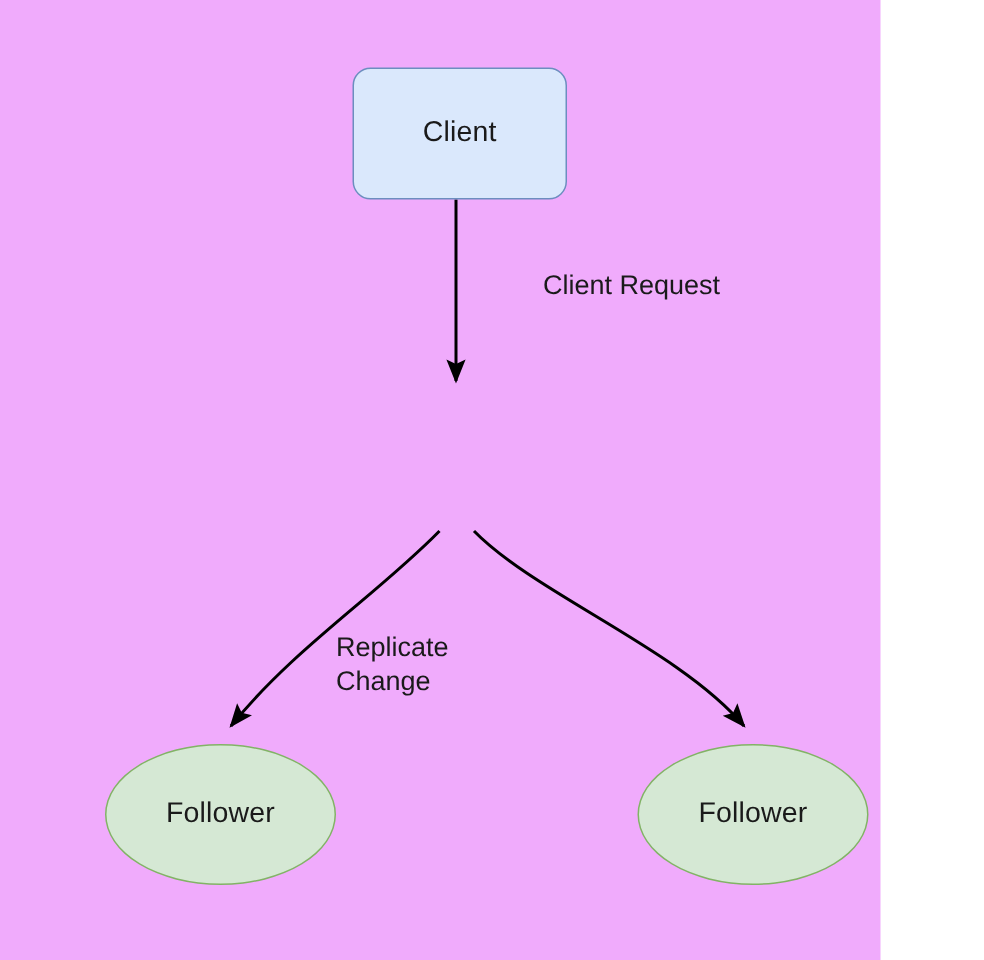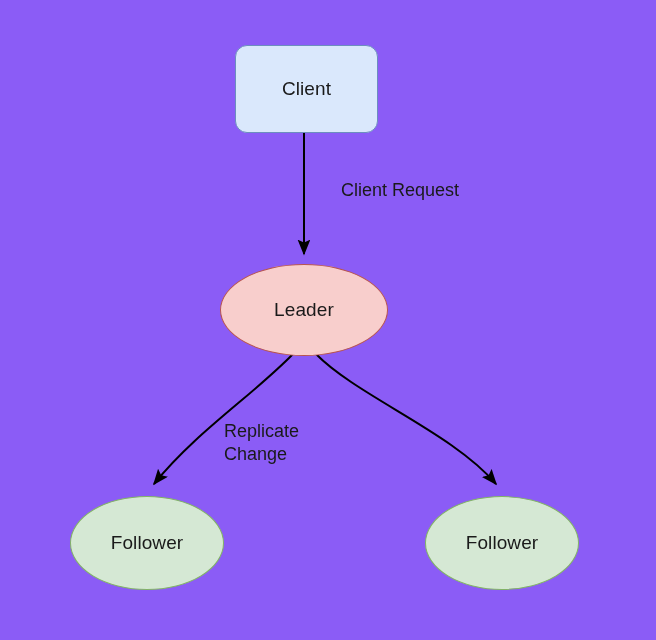--- a/index.html
+++ b/index.html
@@ -14,9 +14,9 @@
   }
   #diagram-canvas {
     position: relative;
-    width: 656px;
+    width: 587px;
     height: 640px;
-    background: #8b5cf6;
+    background: #f0abfc;
     overflow: hidden;
   }
   #edge-layer {

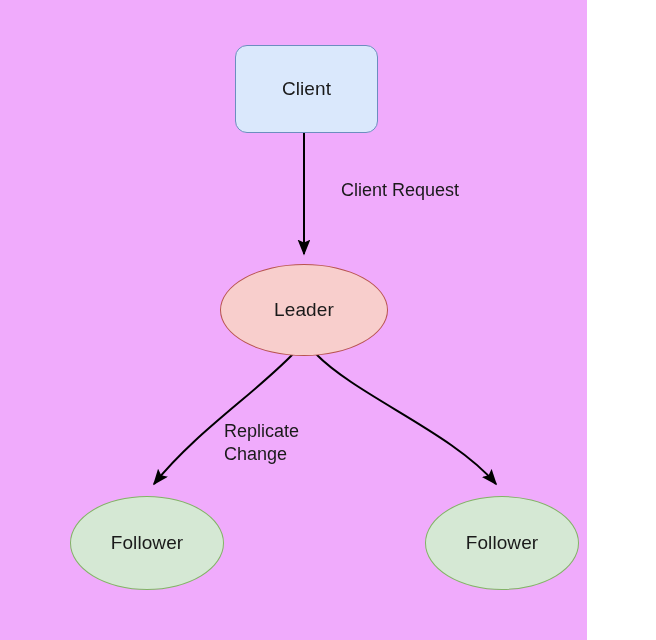--- a/index.html
+++ b/index.html
@@ -92,7 +92,7 @@
     left: 341px;
     top: 179px;
     width: 160px;
-    text-align: left;
+    text-align: center;
   }
   #edge-label-replicate-change {
     left: 224px;

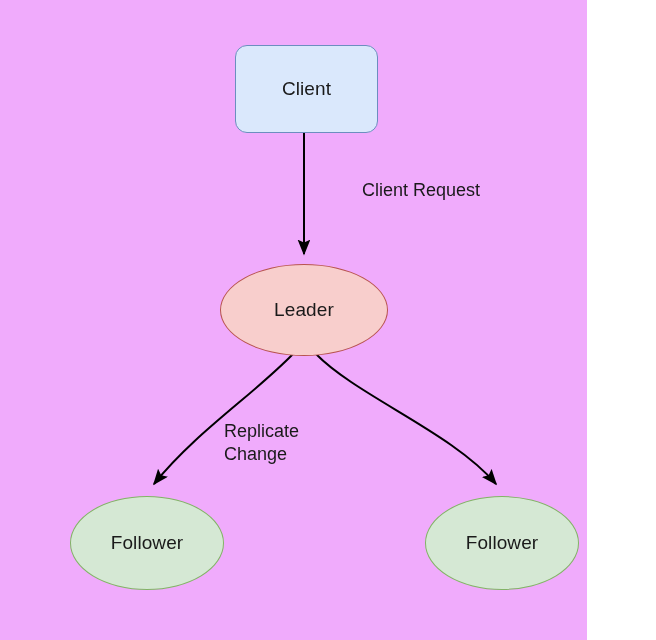--- a/index.html
+++ b/index.html
@@ -123,9 +123,6 @@
     <span class="node-label">Client</span>
   </div>
 
-  <div class="node" id="node-leader">
-    <span class="node-label">Leader</span>
-  </div>
 
   <div class="node" id="node-follower-left">
     <span class="node-label">Follower</span>

